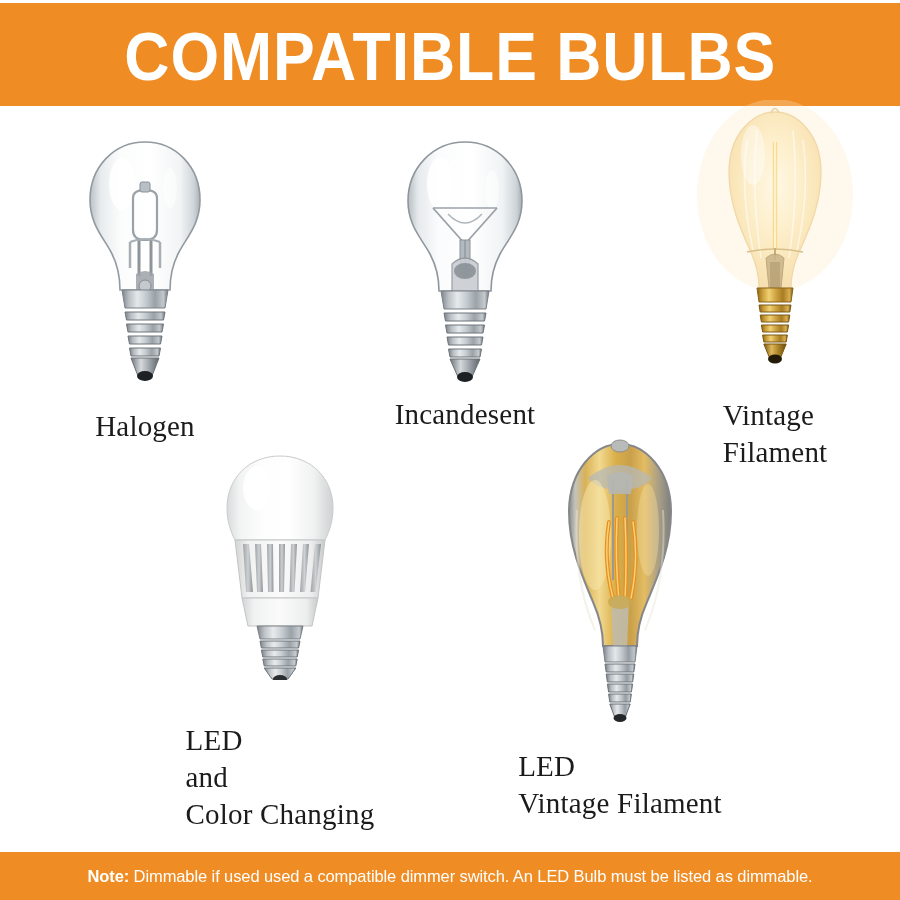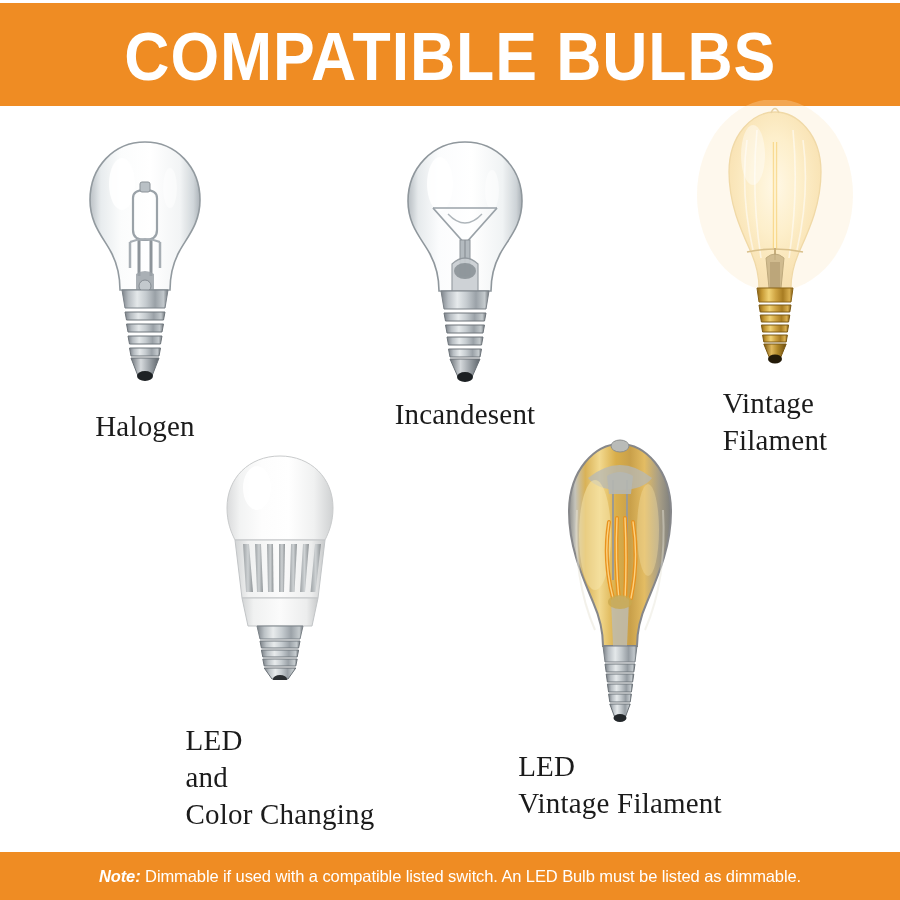--- a/index.html
+++ b/index.html
@@ -75,7 +75,7 @@
 
   #cell-halogen      .bulb-label { margin-top: 12px; }
   #cell-incandescent .bulb-label { }
-  #cell-vintage      .bulb-label { }
+  #cell-vintage      .bulb-label { margin-top: 12px; }
   #cell-led          .bulb-label { margin-top: 42px; }
   #cell-led-vintage  .bulb-label { margin-top: 18px; }
 

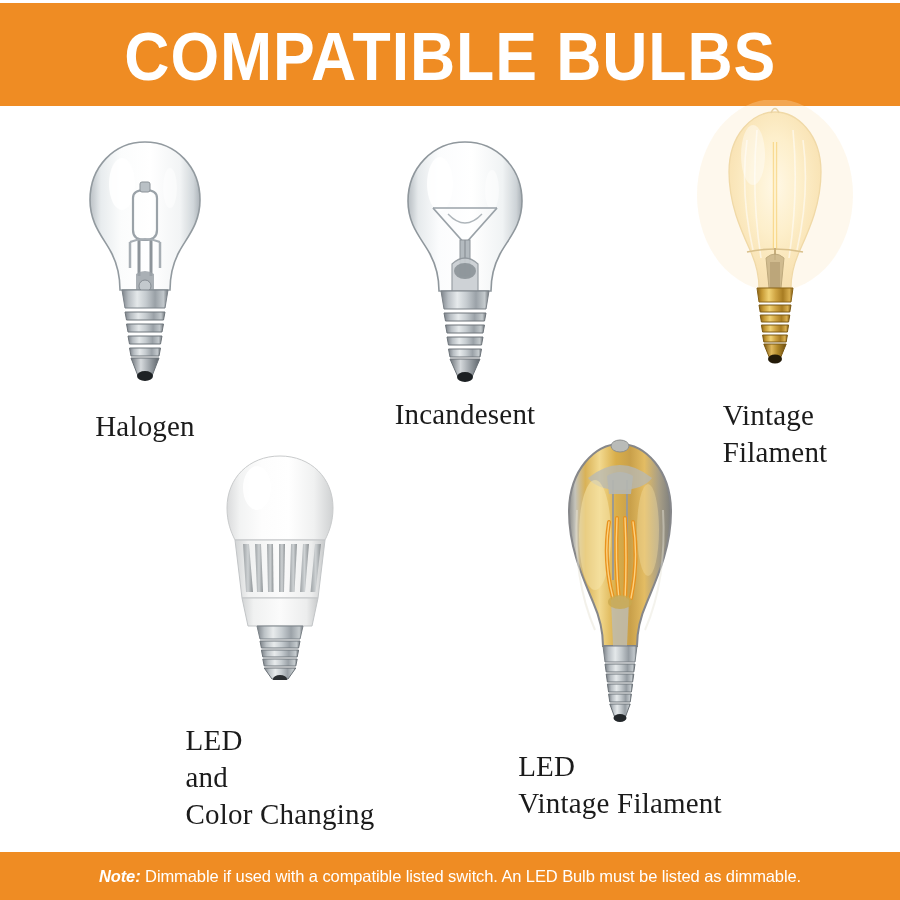--- a/index.html
+++ b/index.html
@@ -100,7 +100,6 @@
   }
   #footer-note-label {
     font-weight: bold;
-    font-style: italic;
   }
 </style>
 </head>

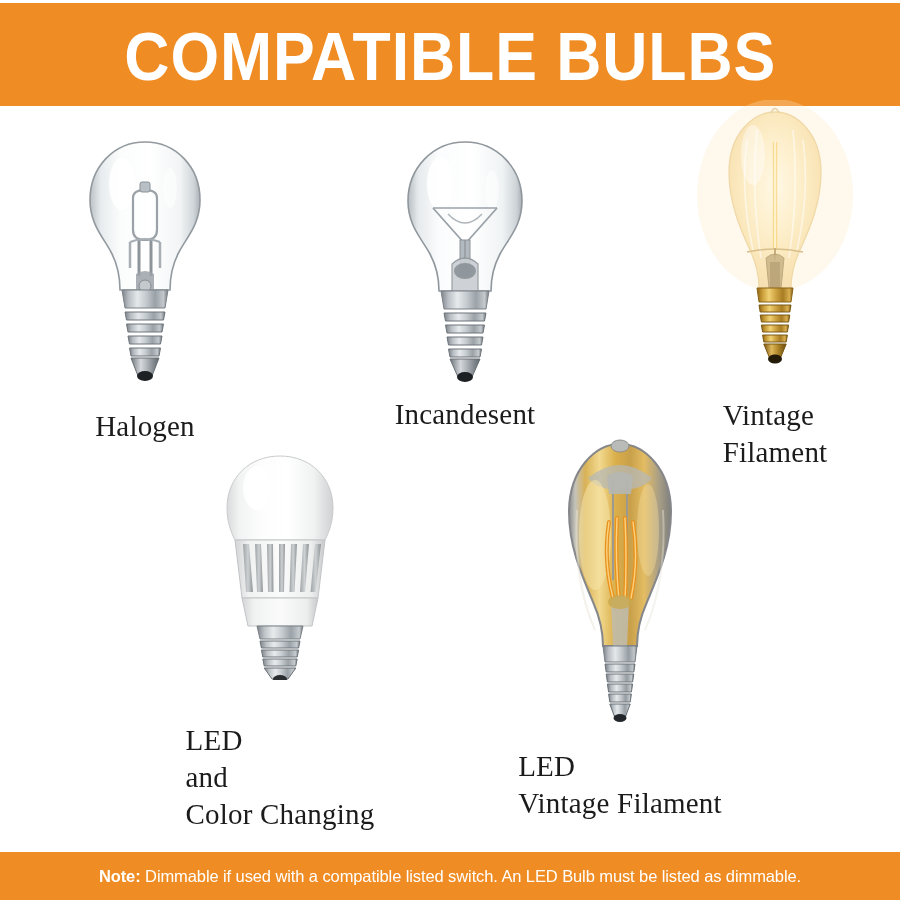--- a/index.html
+++ b/index.html
@@ -460,7 +460,7 @@
 </div>
 
 <div id="footer-bar">
-  <div id="footer-note"><span id="footer-note-label">Note:</span><span id="footer-note-text"> Dimmable if used with a compatible listed switch.  An LED Bulb must be listed as dimmable.</span></div>
+  <div id="footer-note"><span id="footer-note-label">Note:</span><span id="footer-note-text"> Dimmable if used used a compatible dimmer switch.  An LED Bulb must be listed as dimmable.</span></div>
 </div>
 
 </body></html>

